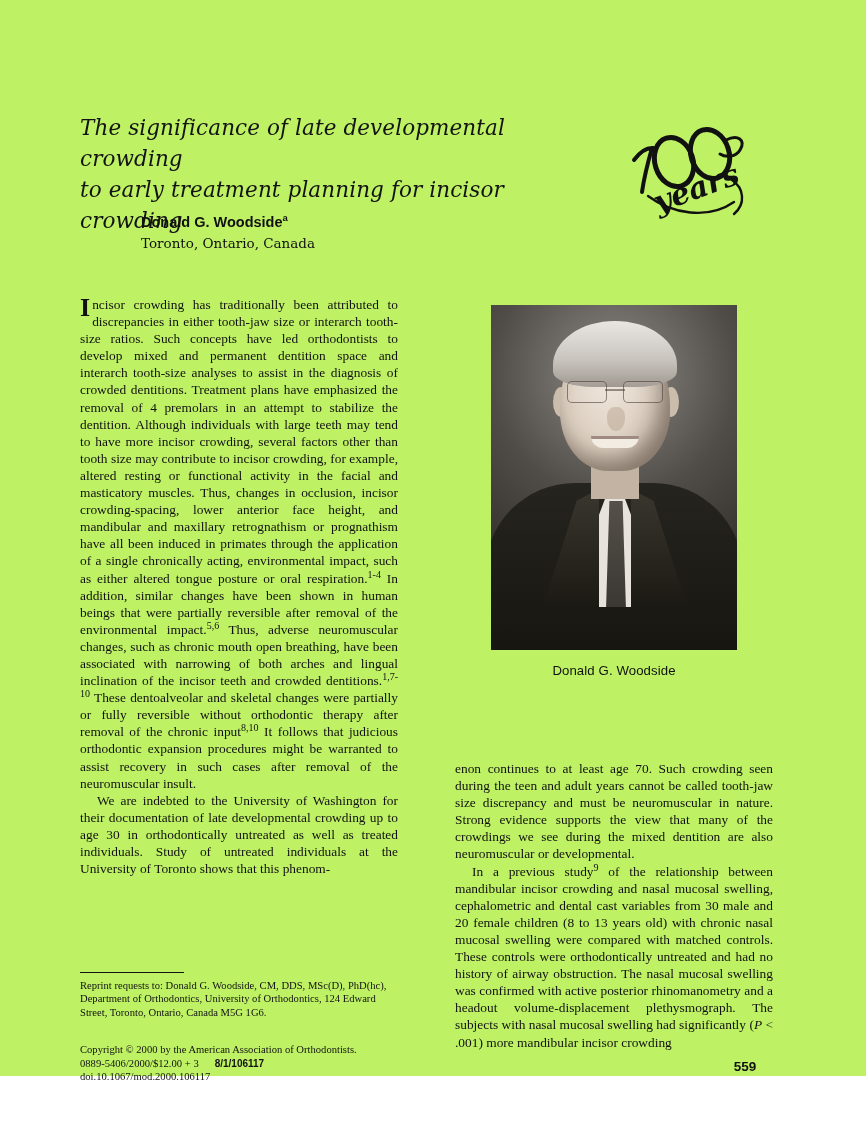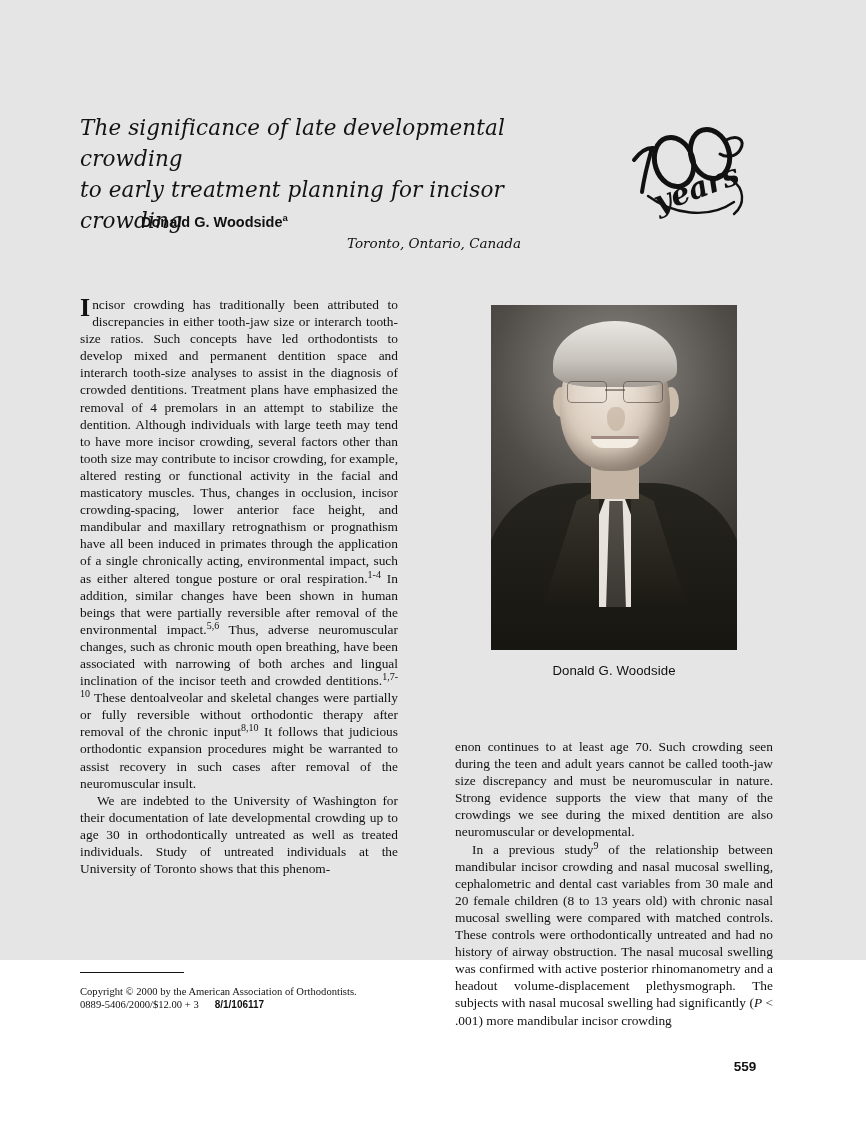--- a/index.html
+++ b/index.html
@@ -19,8 +19,8 @@
     position: absolute;
     left: 0; top: 0;
     width: 866px;
-    height: 960px;
-    background: #e5e5e5;
+    height: 1076px;
+    background: #bef264;
   }
 
   

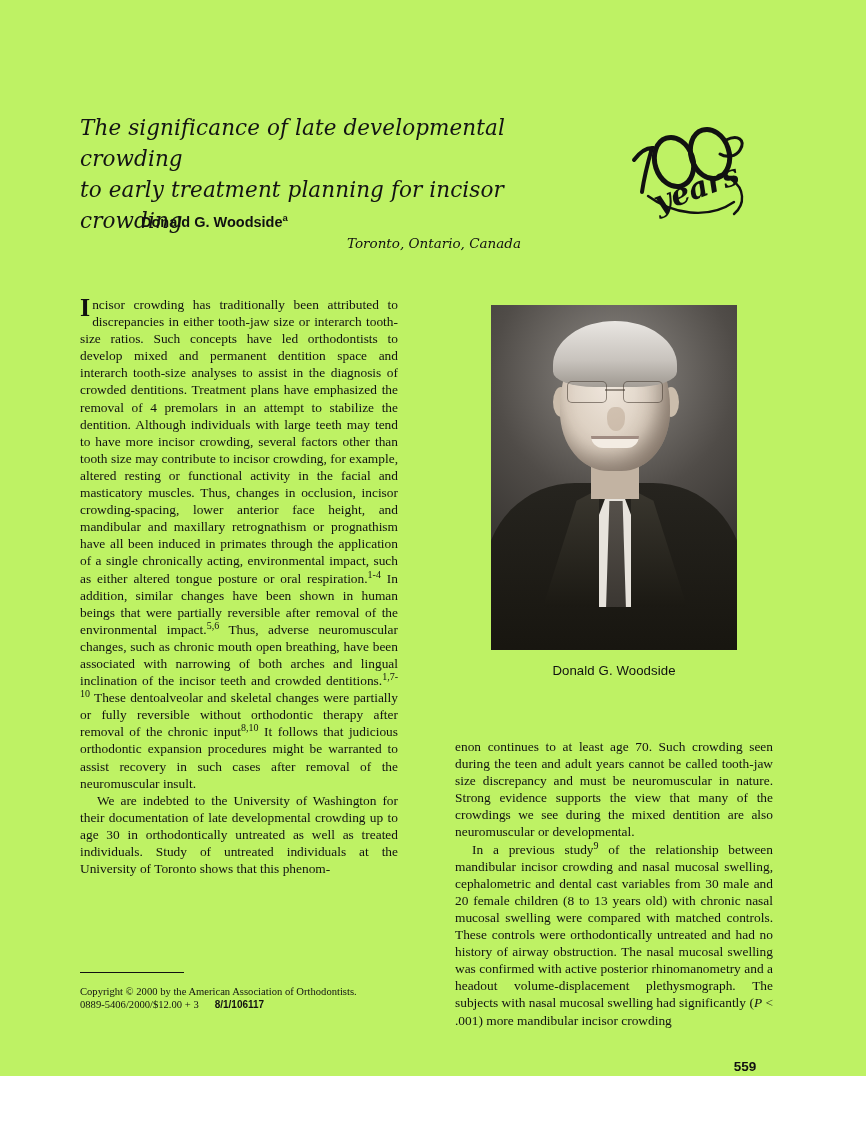--- a/index.html
+++ b/index.html
@@ -61,11 +61,9 @@
   }
   .author-affil {
     font-family: "DejaVu Serif", serif;
-    font-style: italic;
     font-size: 13.5px;
     margin: 5px 0 0 0;
     color: #111;
-    text-align: right;
   }
 
   

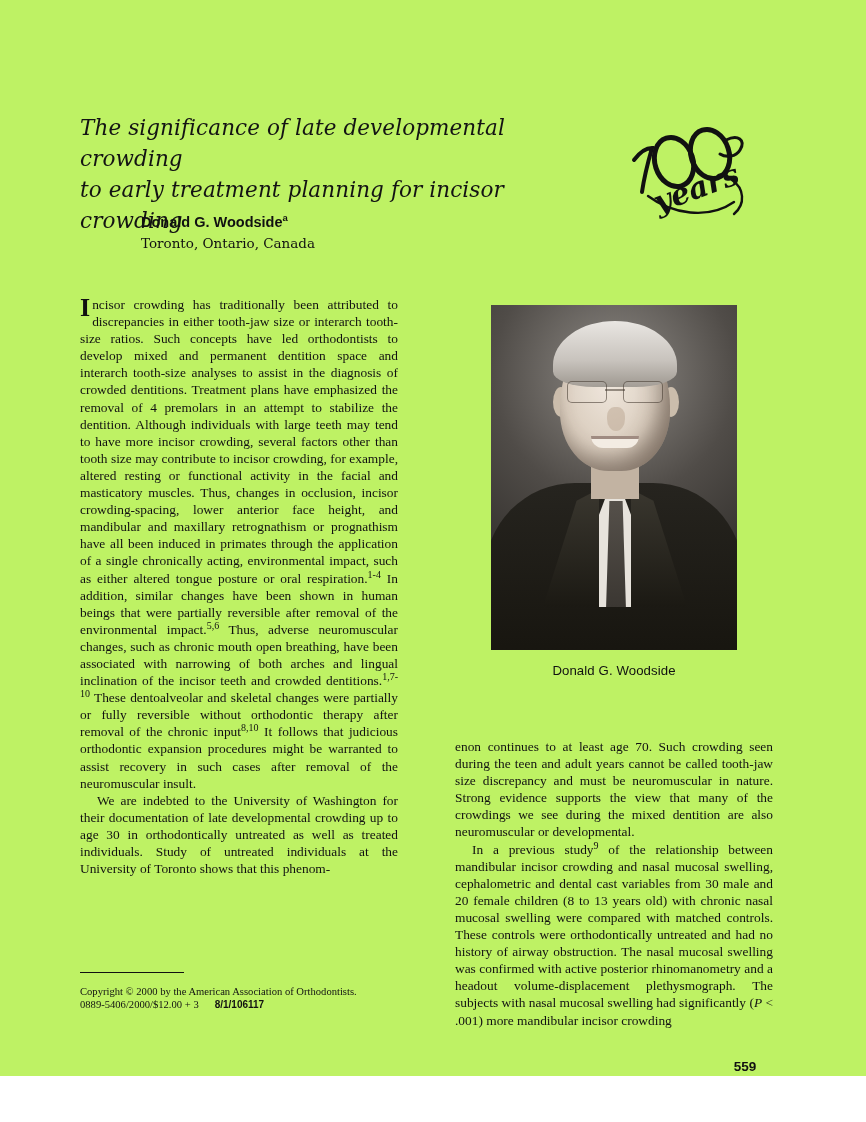--- a/index.html
+++ b/index.html
@@ -92,7 +92,7 @@
   }
   .col-right-lower {
     left: 455px;
-    top: 738px;
+    top: 760px;
     width: 318px;
   }
   .col p {

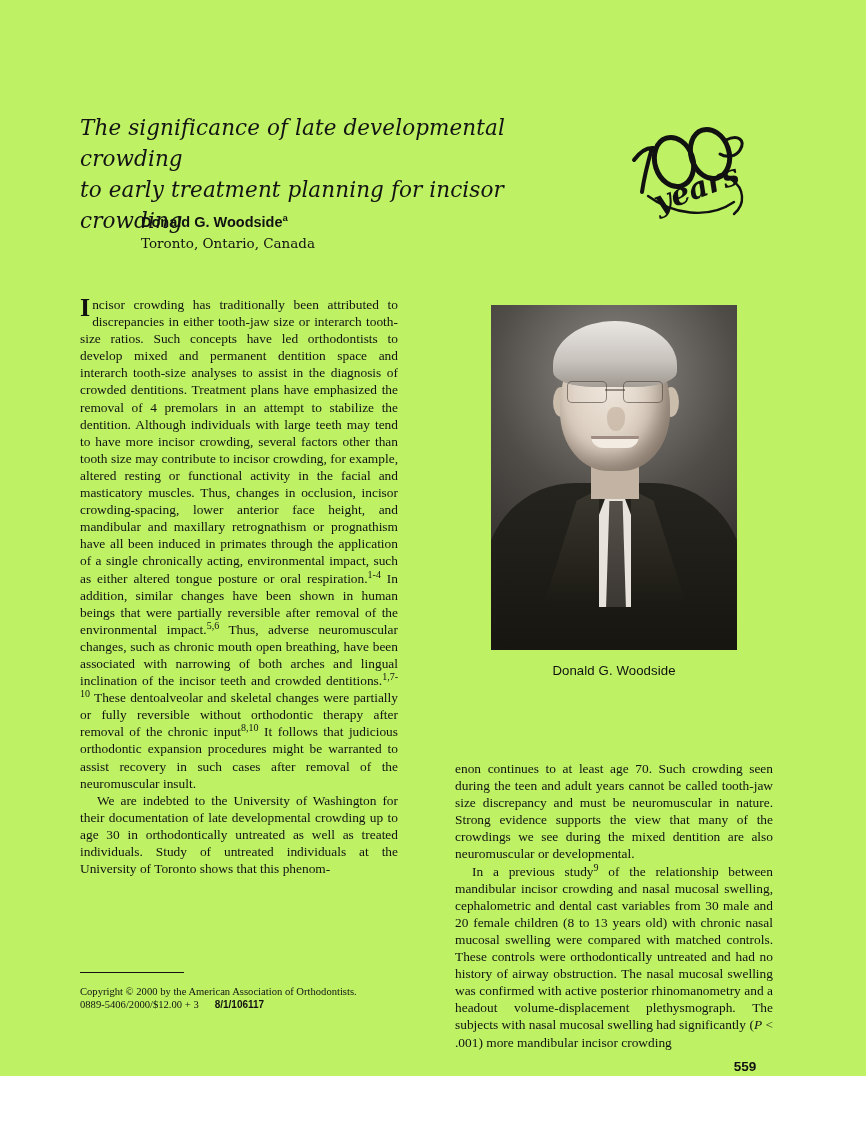--- a/index.html
+++ b/index.html
@@ -386,6 +386,7 @@
 
   <div class="footnotes">
     <div class="rule"></div>
+    <p>Reprint requests to: Donald G. Woodside, CM, DDS, MSc(D), PhD(hc), Department of Orthodontics, University of Orthodontics, 124 Edward Street, Toronto, Ontario, Canada M5G 1G6.</p>
     <p class="gap">Copyright © 2000 by the American Association of Orthodontists.</p>
     <p><span>0889-5406/2000/$12.00 + 3</span><span class="issueid">8/1/106117</span></p>
   </div>

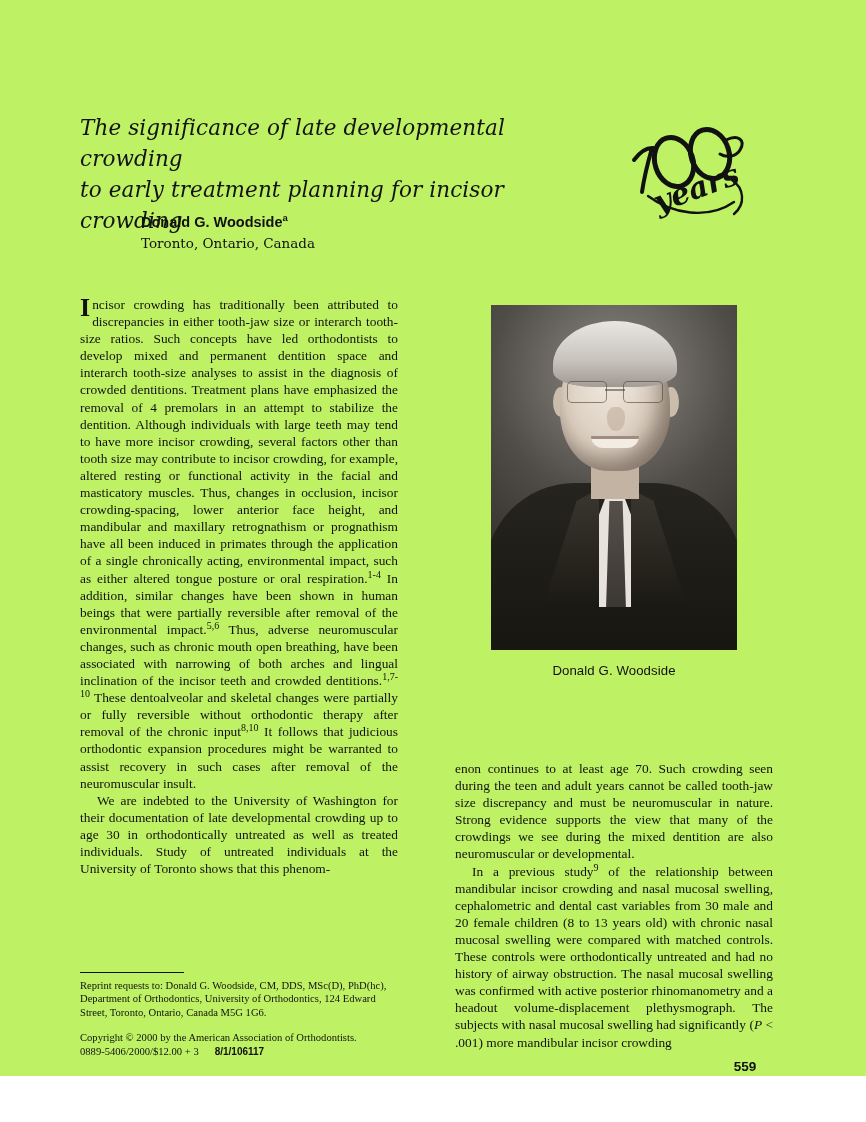--- a/index.html
+++ b/index.html
@@ -286,7 +286,7 @@
     margin-bottom: 6px;
   }
   .footnotes p { margin: 0 0 0 0; }
-  .footnotes p.gap { margin-top: 12px; font-family: Liberation Serif, serif; }
+  .footnotes p.gap { margin-top: 24px; font-family: Liberation Serif, serif; }
   .footnotes sup { font-size: 8px; vertical-align: super; }
   .footnotes .issueid {
     font-family: "Liberation Sans", sans-serif;

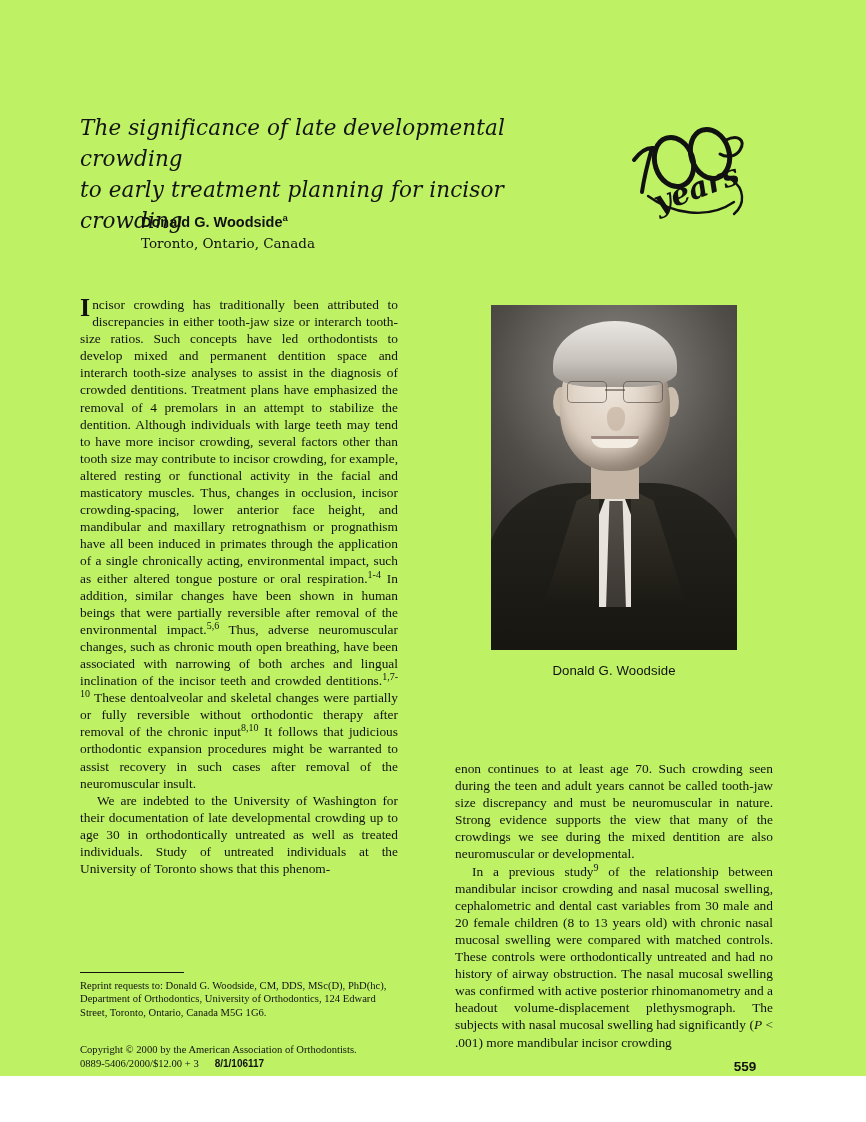--- a/index.html
+++ b/index.html
@@ -389,6 +389,7 @@
     <p>Reprint requests to: Donald G. Woodside, CM, DDS, MSc(D), PhD(hc), Department of Orthodontics, University of Orthodontics, 124 Edward Street, Toronto, Ontario, Canada M5G 1G6.</p>
     <p class="gap">Copyright © 2000 by the American Association of Orthodontists.</p>
     <p><span>0889-5406/2000/$12.00 + 3</span><span class="issueid">8/1/106117</span></p>
+    <p>doi.10.1067/mod.2000.106117</p>
   </div>
 
   <div class="page-number">559</div>

